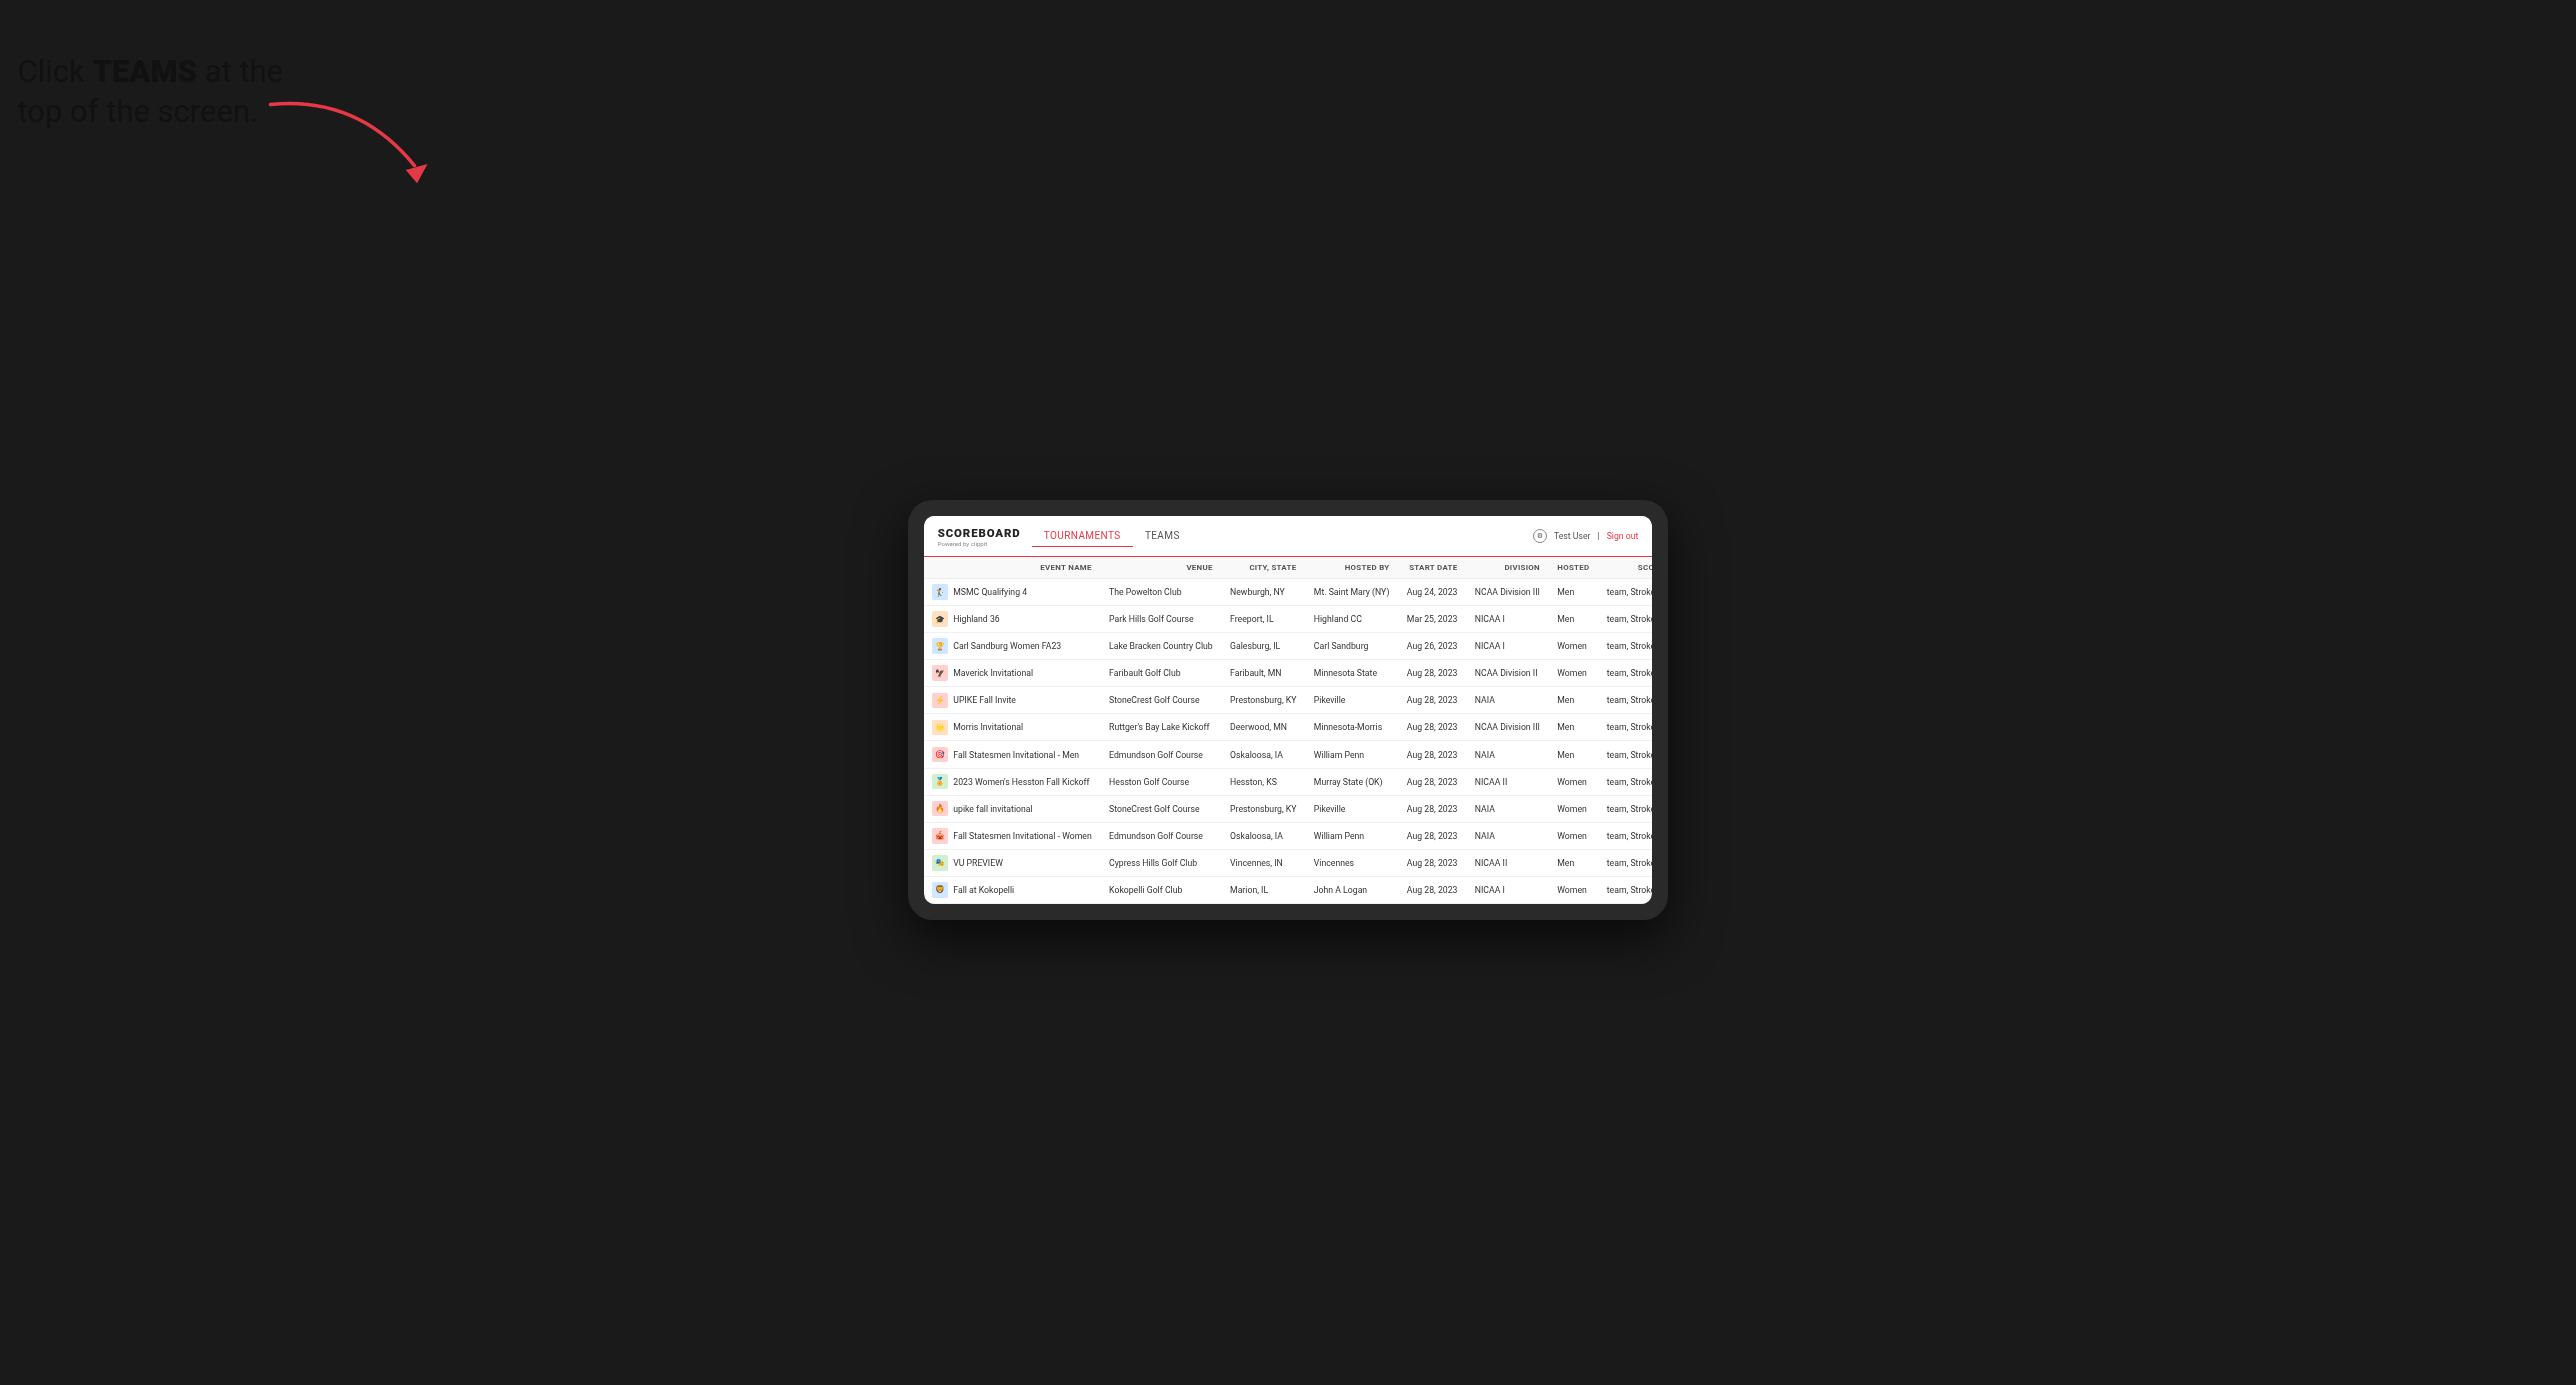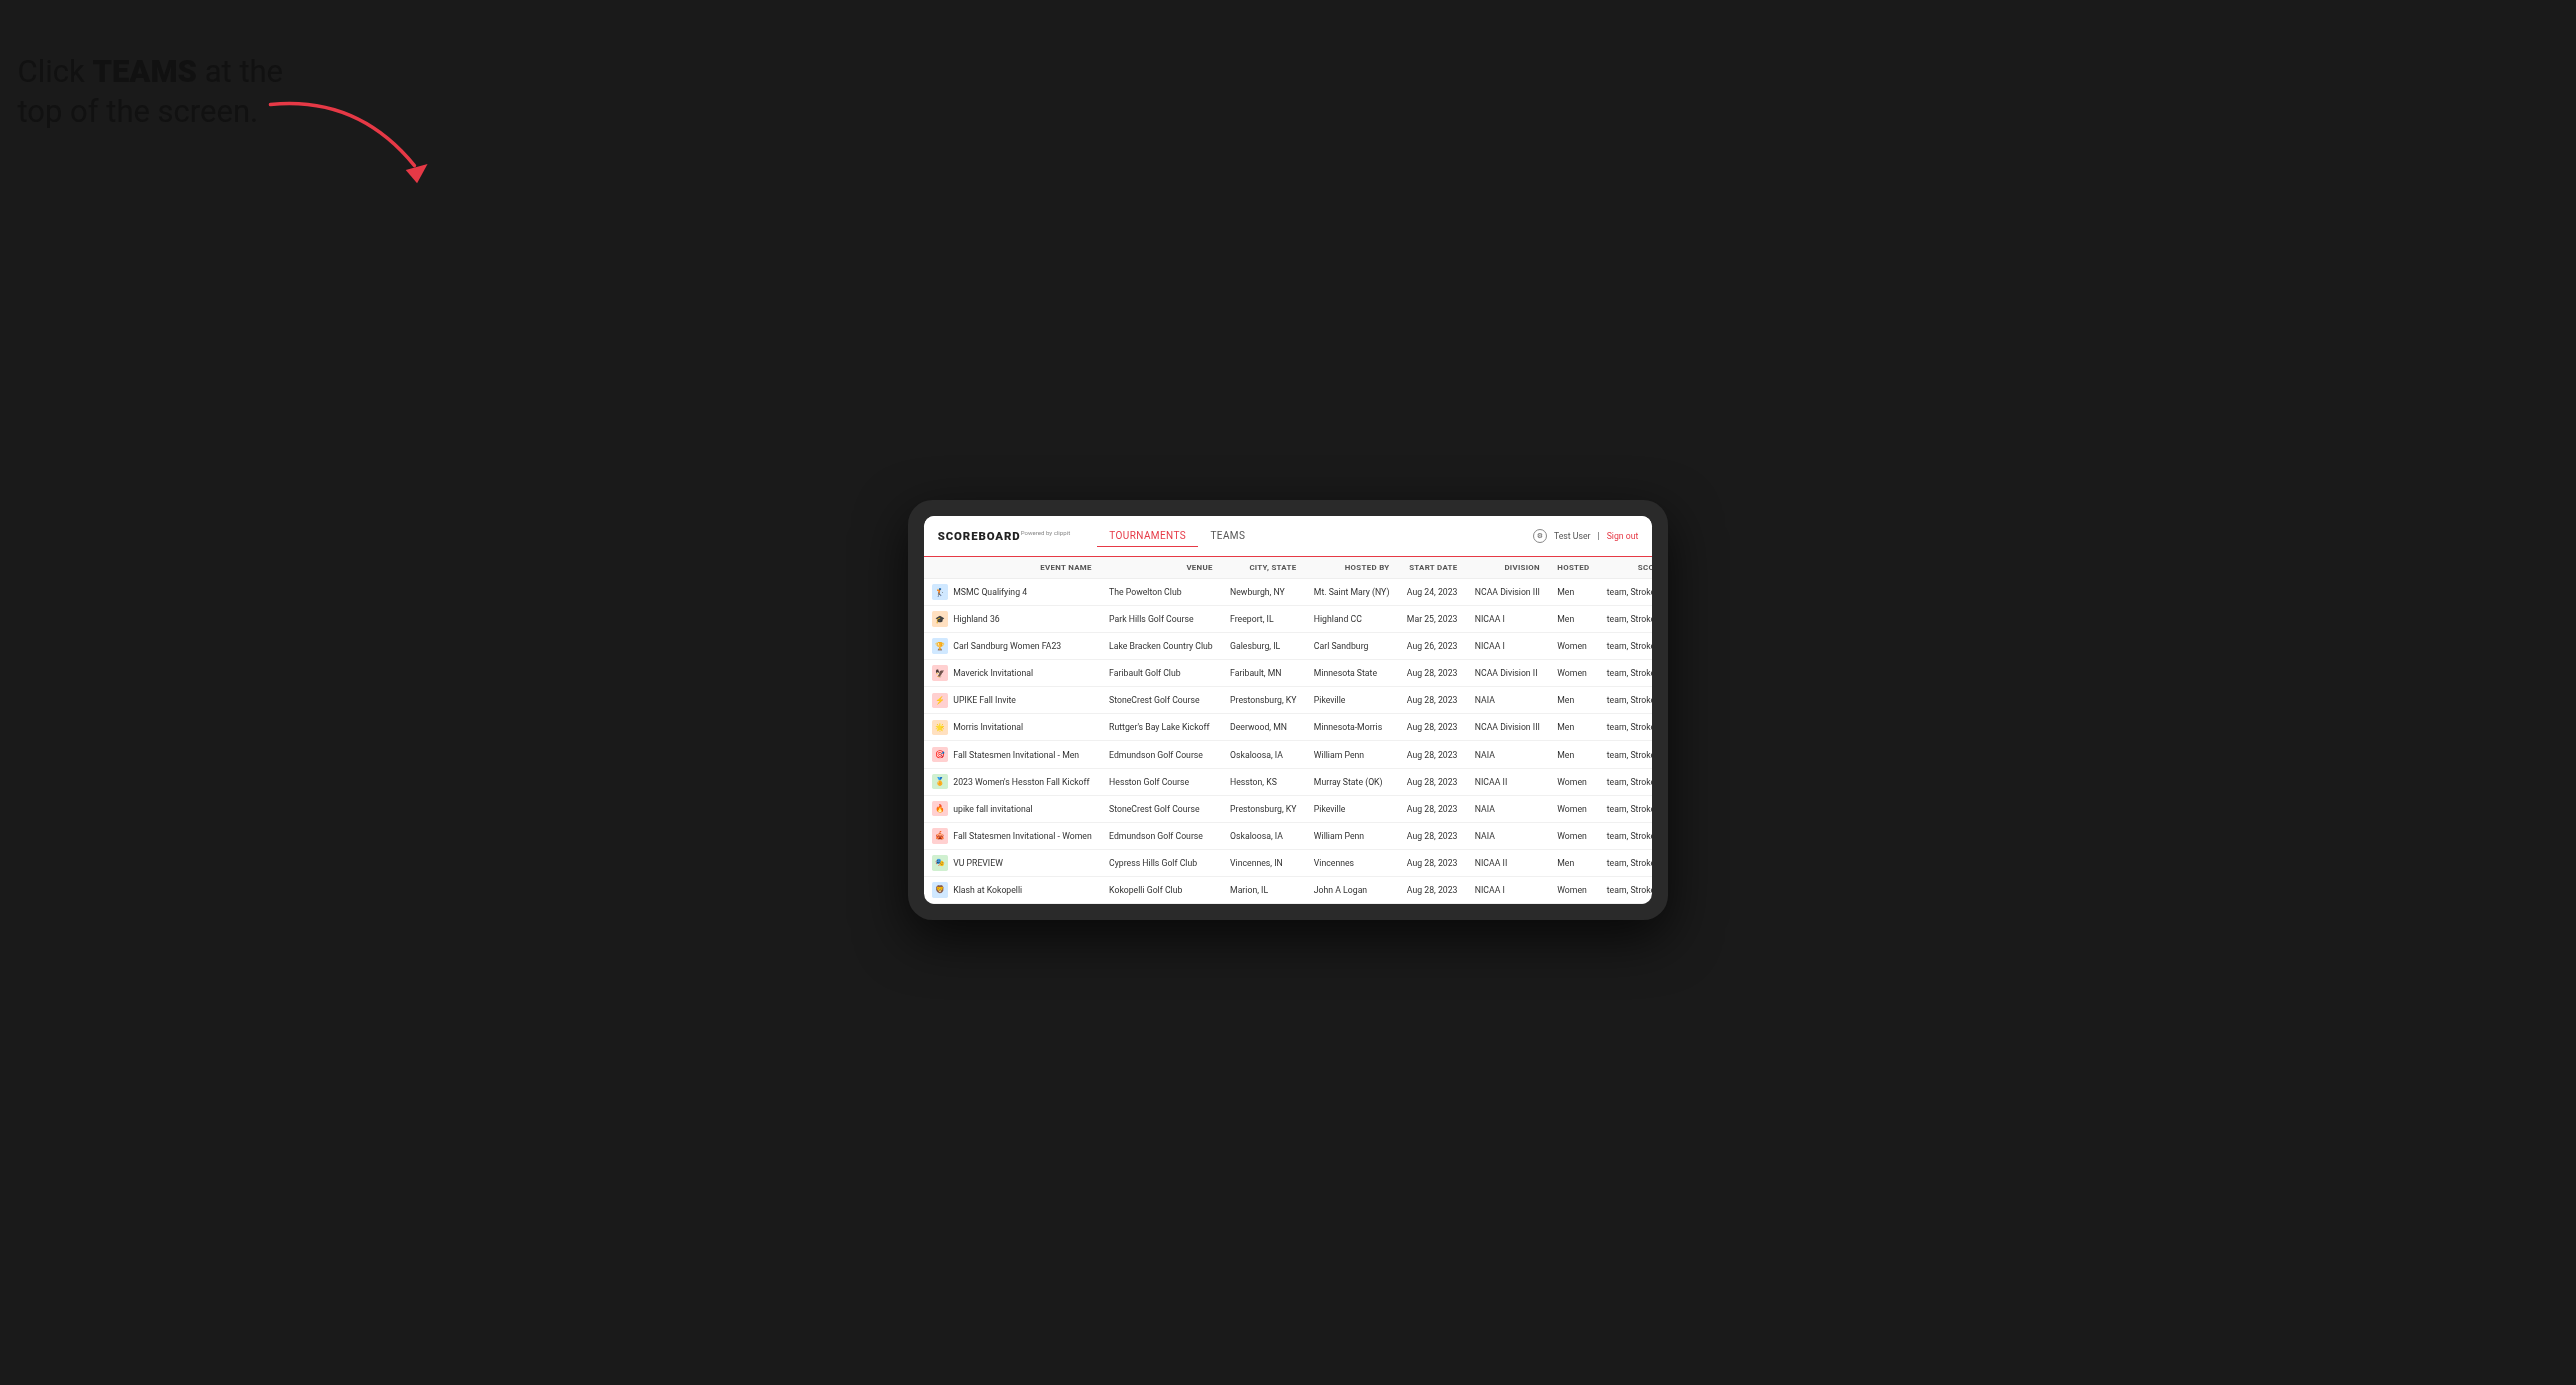--- a/index.html
+++ b/index.html
@@ -64,8 +64,8 @@
     }
     .logo-area {
       display: flex;
-      flex-direction: row;
-      margin-right: 27px;
+      flex-direction: column;
+      margin-right: 11px;
     }
     .logo-title {
       font-size: 11.4px;

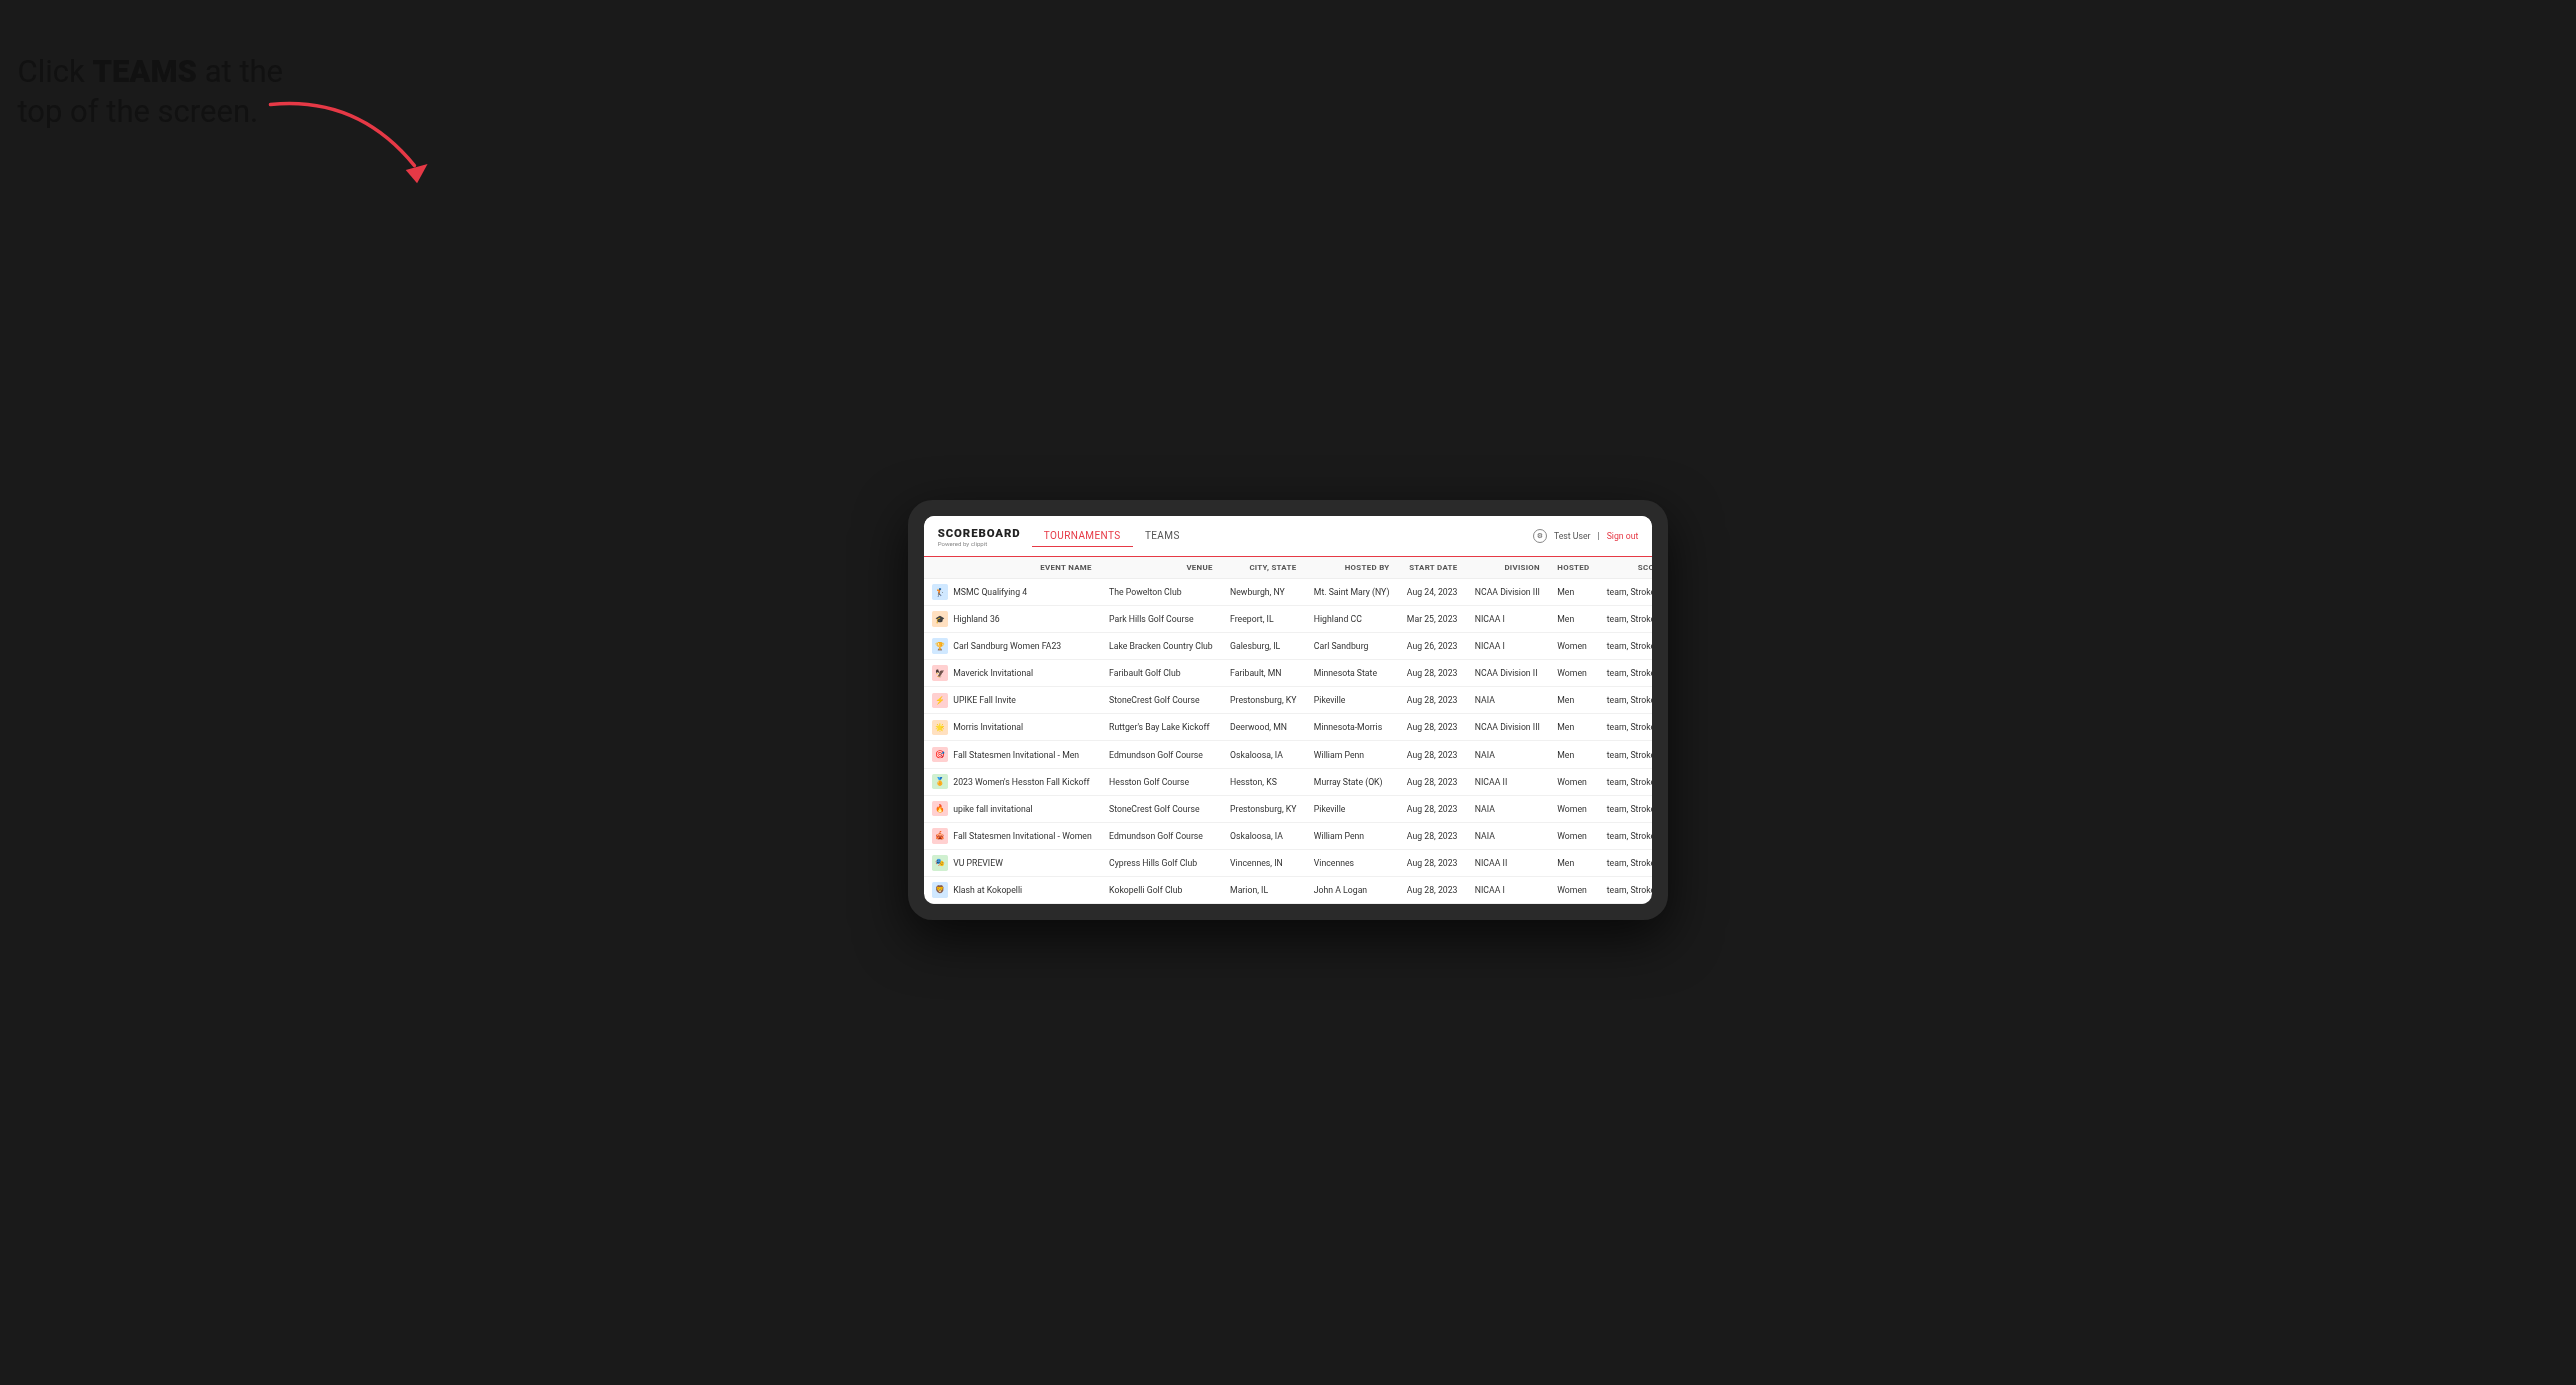--- a/index.html
+++ b/index.html
@@ -453,7 +453,7 @@
     <td>
       <div class="event-cell">
         <div class="event-icon icon-blue">🦁</div>
-        <span>Klash at Kokopelli</span>
+        <span>Fall at Kokopelli</span>
       </div>
     </td>
     <td>Kokopelli Golf Club</td>

